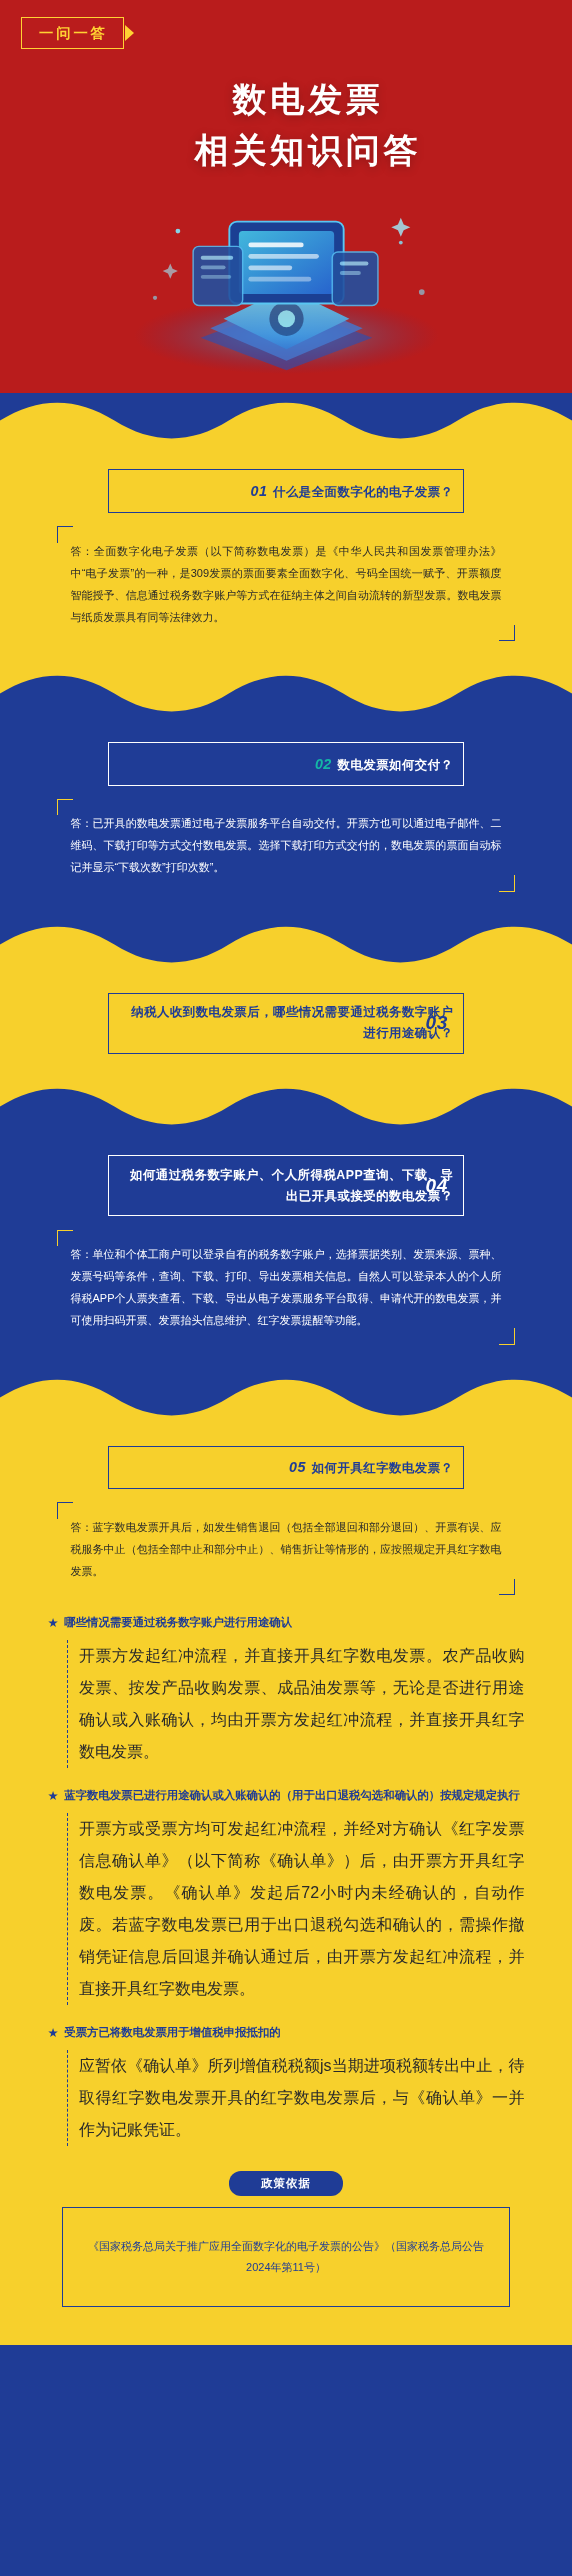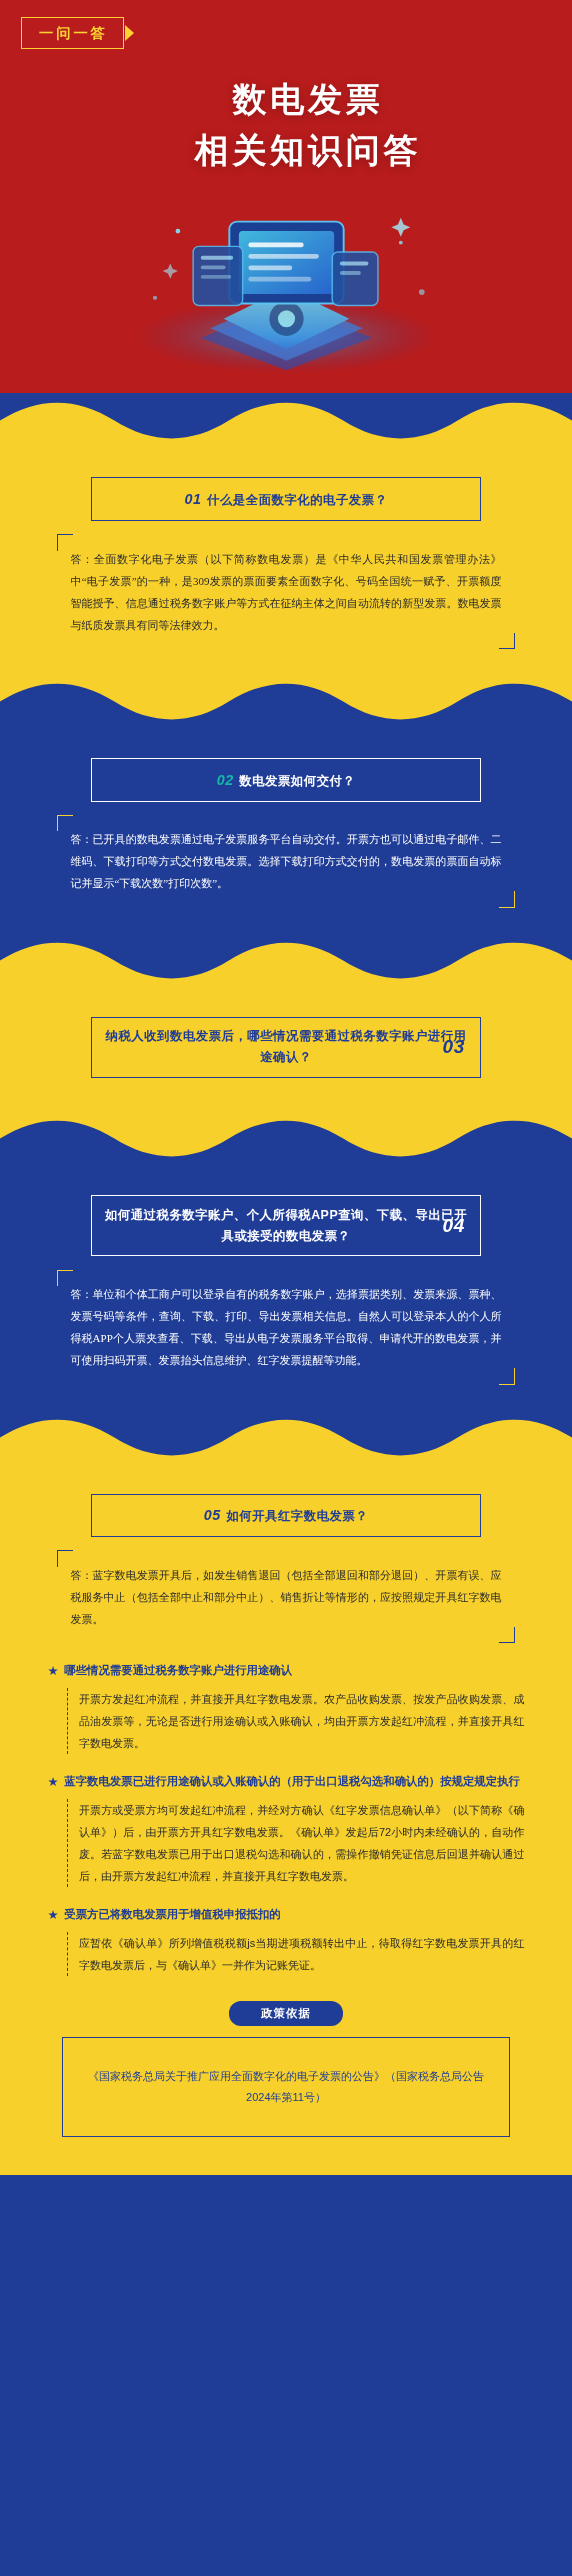--- a/index.html
+++ b/index.html
@@ -77,12 +77,12 @@
 
   
   .q-head {
-    margin: 8px auto;
-    width: 390px;
+    margin: 0 auto;
+    width: 356px;
     background: #1f3c96;
     border: 1.9px solid #ffffff;
     color: #ffffff;
-    text-align: center;
+    text-align: right;
     padding: 8.6px 9.5px;
     font-size: 12.4px;
     font-weight: bold;

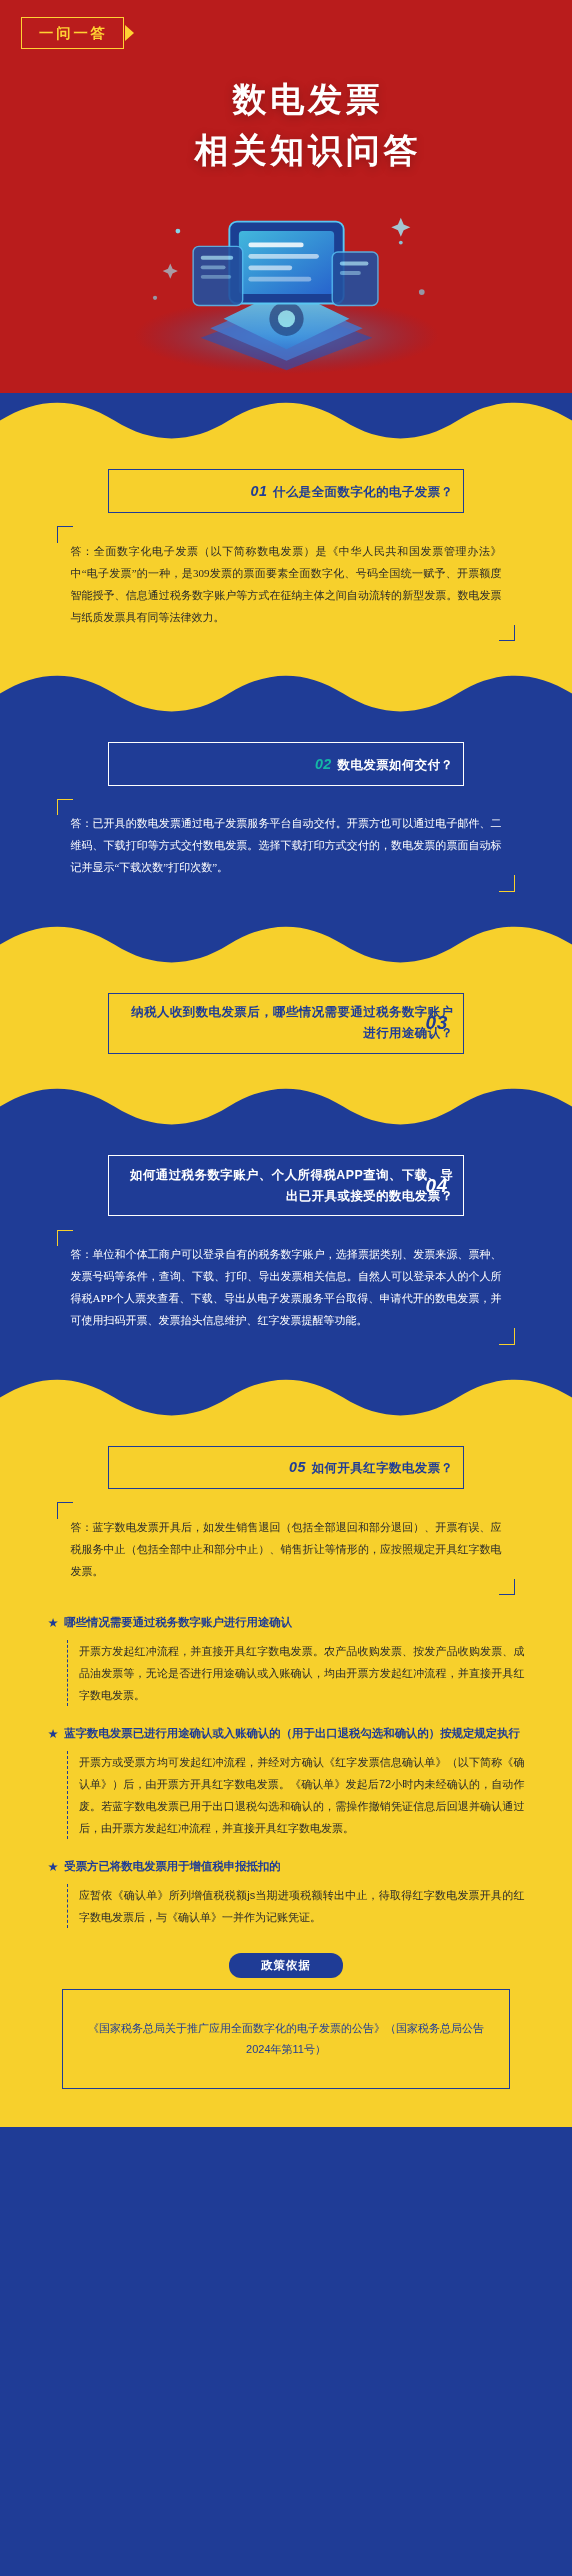--- a/index.html
+++ b/index.html
@@ -122,7 +122,6 @@
     text-align: justify;
     position: relative;
     padding: 13.4px 13.4px;
-    font-family: Liberation Serif, serif;
   }
   .ans.on-yellow { color: #2a2a2a; }
   .ans.on-blue   { color: #ffffff; }

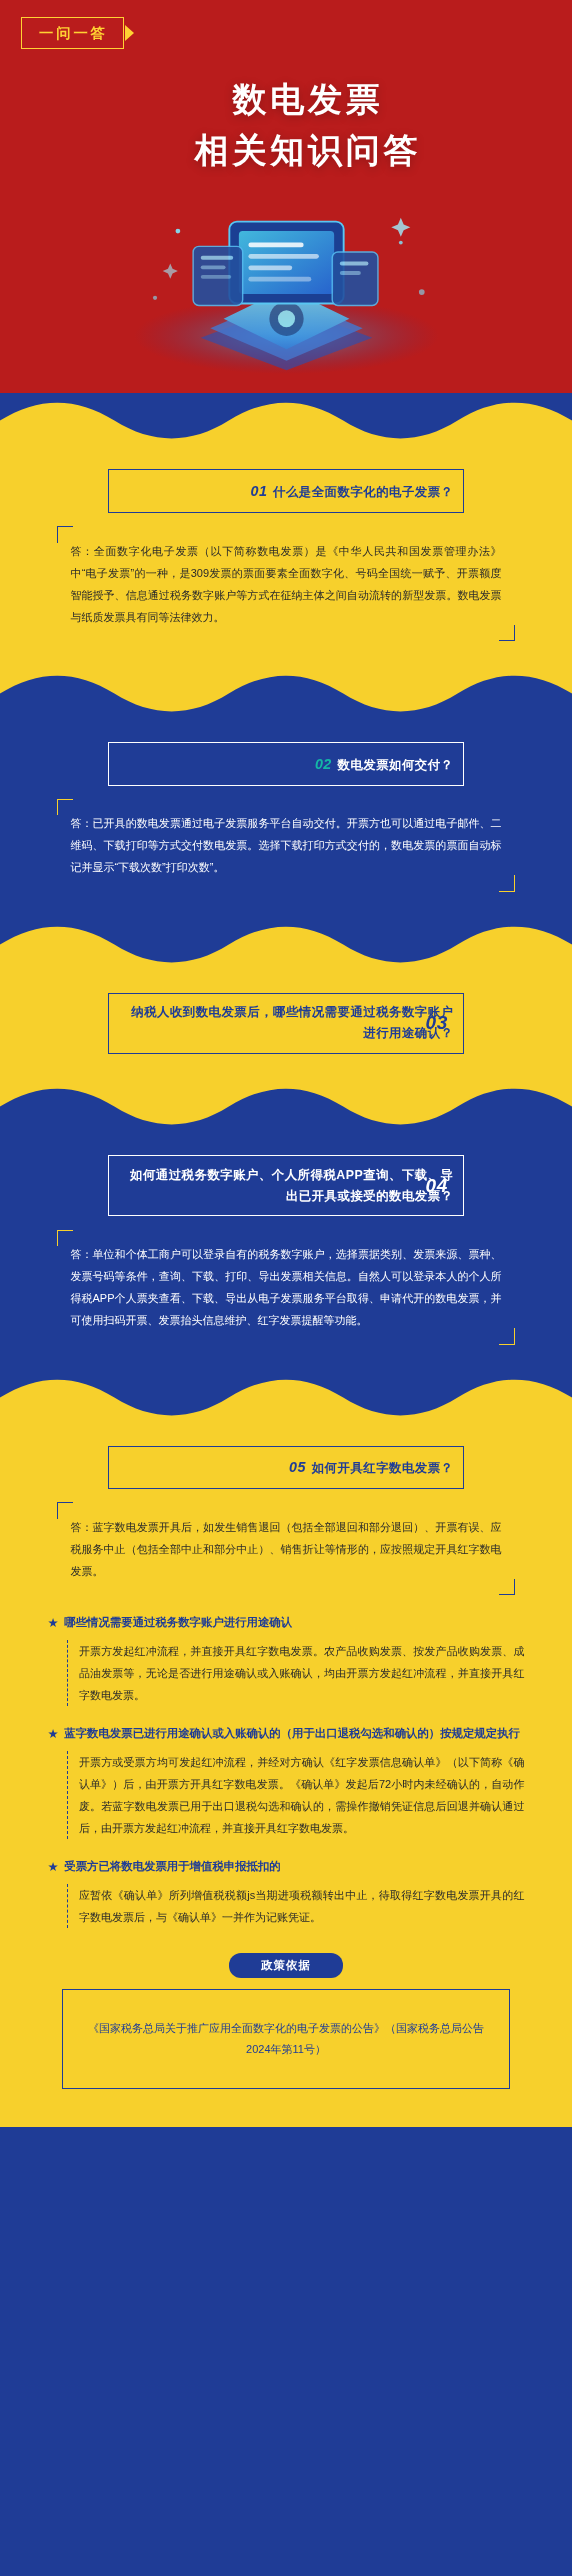--- a/index.html
+++ b/index.html
@@ -157,7 +157,7 @@
     margin: 5.7px 0 0 19px;
     padding-left: 11.4px;
     border-left: 1.9px dashed #1f3c96;
-    font-size: 11px;
+    font-size: 16px;
     line-height: 2;
     color: #2a2a2a;
     text-align: justify;

